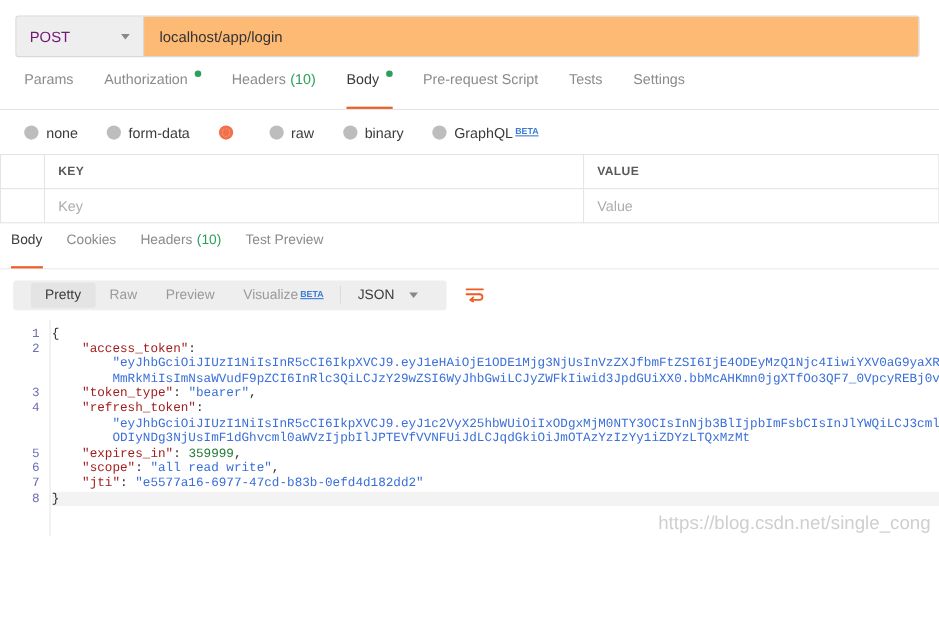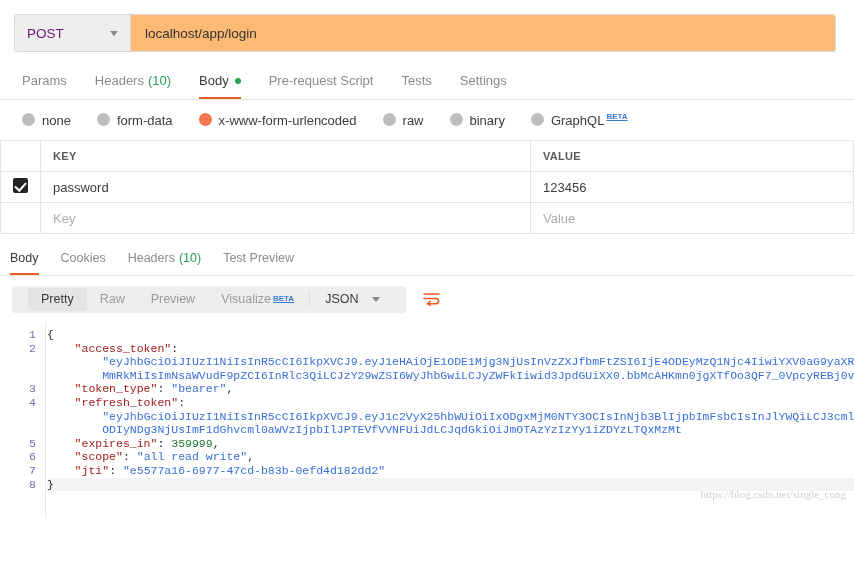--- a/index.html
+++ b/index.html
@@ -73,7 +73,6 @@
   }
   .tab {
     display: flex;
-    align-items: center;
     font-size: 13px;
     color: #8b8b8b;
     margin-right: 28px;

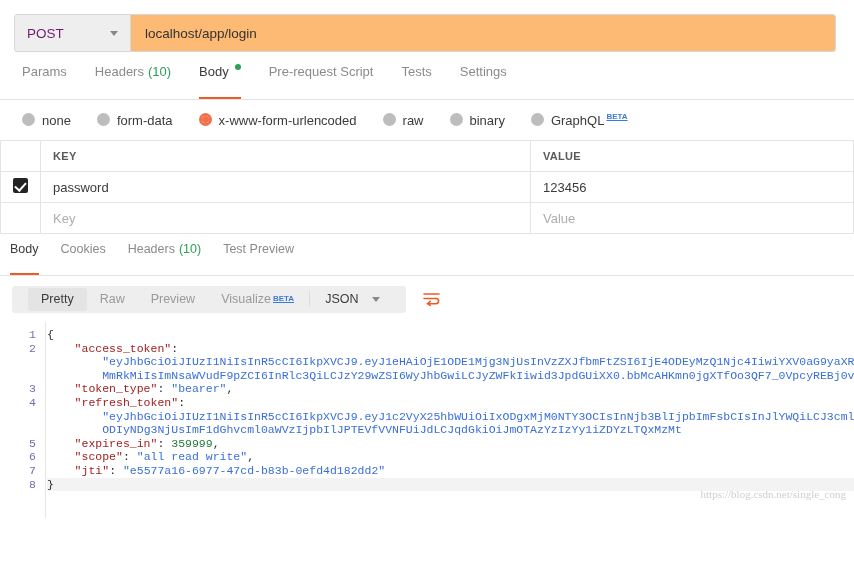--- a/index.html
+++ b/index.html
@@ -283,6 +283,10 @@
 <div class="req-tabs">
   <div class="tab">
     <span>Params</span>
+  </div>
+  <div class="tab">
+    <span>Authorization</span>
+    <span class="dot-green"></span>
   </div>
   <div class="tab">
     <span>Headers</span>

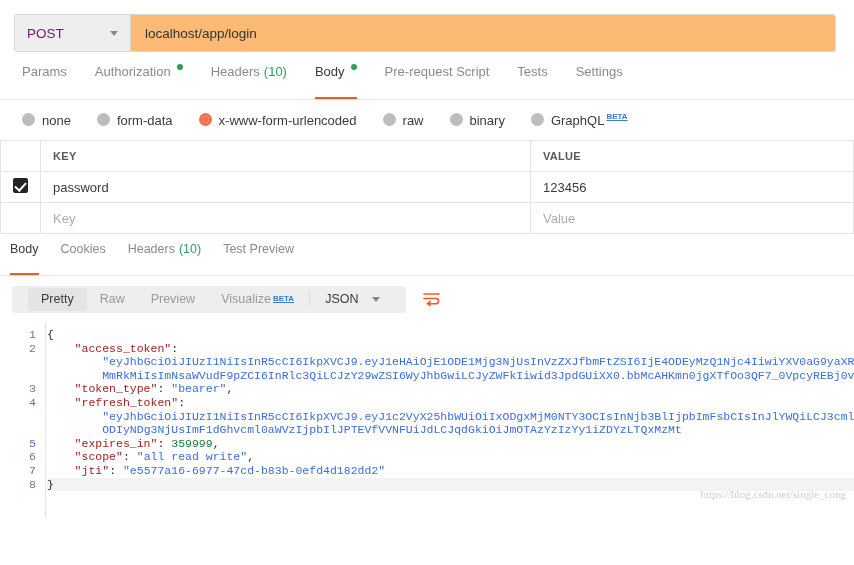--- a/index.html
+++ b/index.html
@@ -97,6 +97,7 @@
   }
   .radio-item {
     display: flex;
+    align-items: center;
     margin-right: 26px;
     font-size: 13px;
     color: #3b3b3b;

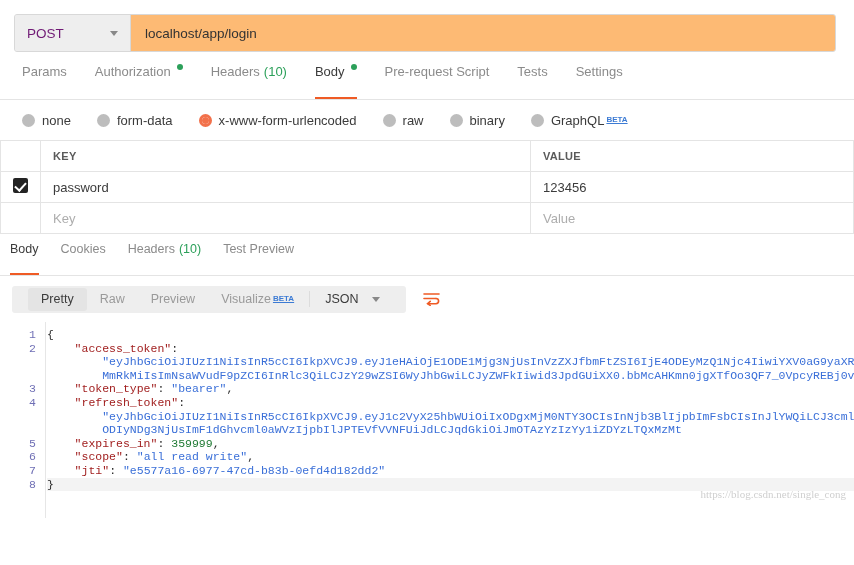--- a/index.html
+++ b/index.html
@@ -319,7 +319,6 @@
   </div>
   <div class="radio-item">
     <span class="radio on"></span>
-    <span>x-www-form-urlencoded</span>
   </div>
   <div class="radio-item">
     <span class="radio"></span>

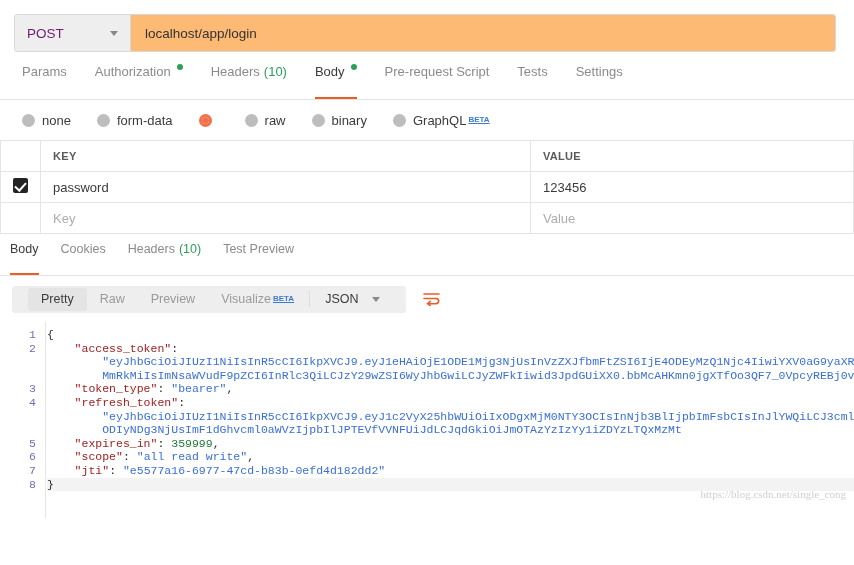--- a/index.html
+++ b/index.html
@@ -341,11 +341,6 @@
     <th class="col-chk"></th>
     <th class="col-key">KEY</th>
     <th class="col-val">VALUE</th>
-  </tr>
-  <tr>
-    <td class="col-chk"><span class="chk"></span></td>
-    <td class="col-key">password</td>
-    <td class="col-val">123456</td>
   </tr>
   <tr>
     <td class="col-chk"></td>

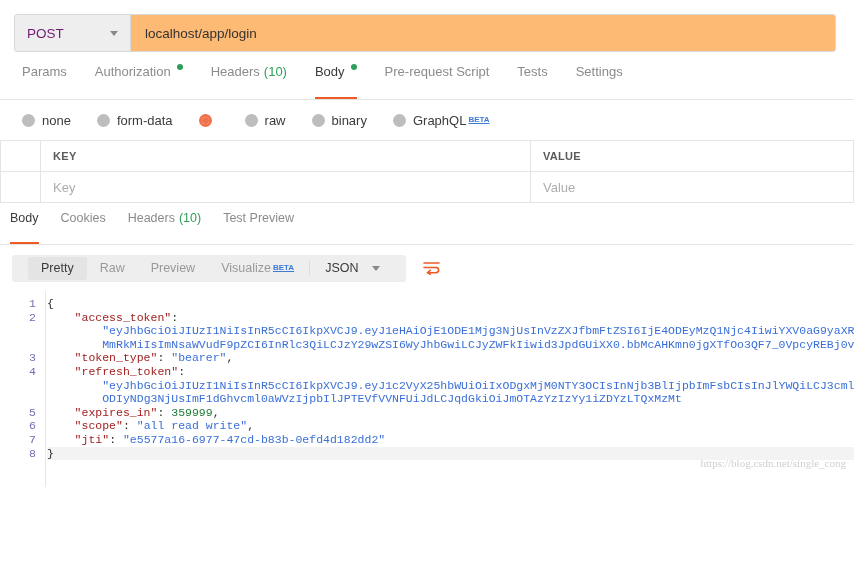--- a/index.html
+++ b/index.html
@@ -262,9 +262,9 @@
   .cursor-line { background: #f3f3f3; }
   .watermark {
     position: absolute;
-    right: 8px; bottom: 16px;
-    font-family: Liberation Serif, serif;
-    font-size: 11px;
+    right: 8px; bottom: 4px;
+    font-family: Liberation Sans, sans-serif;
+    font-size: 17px;
     color: #cfcfcf;
   }
 </style>

